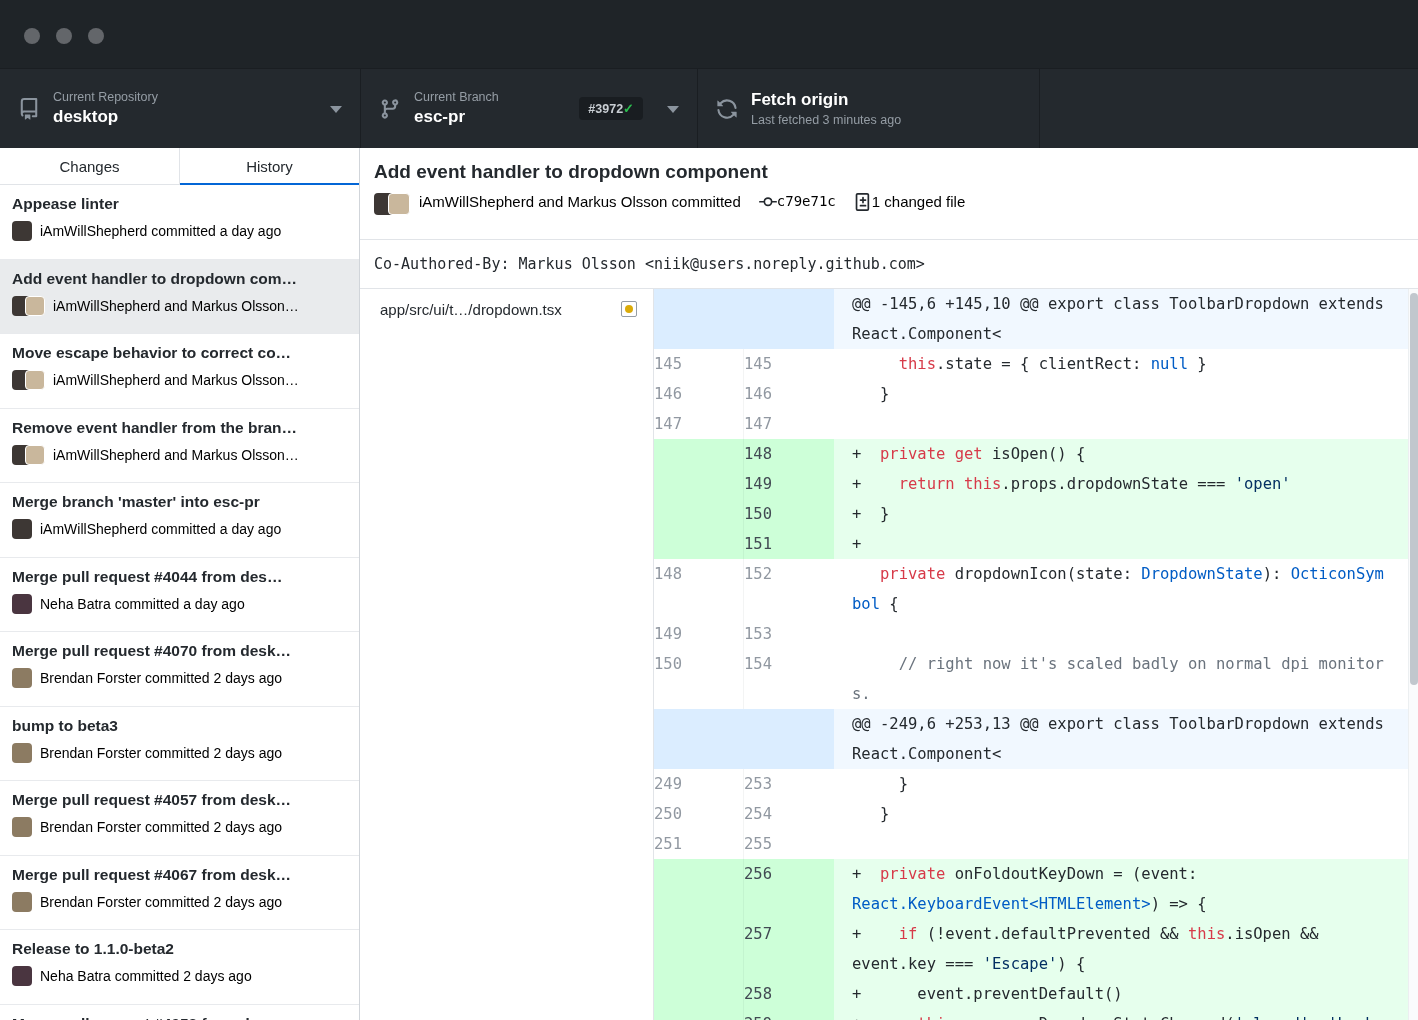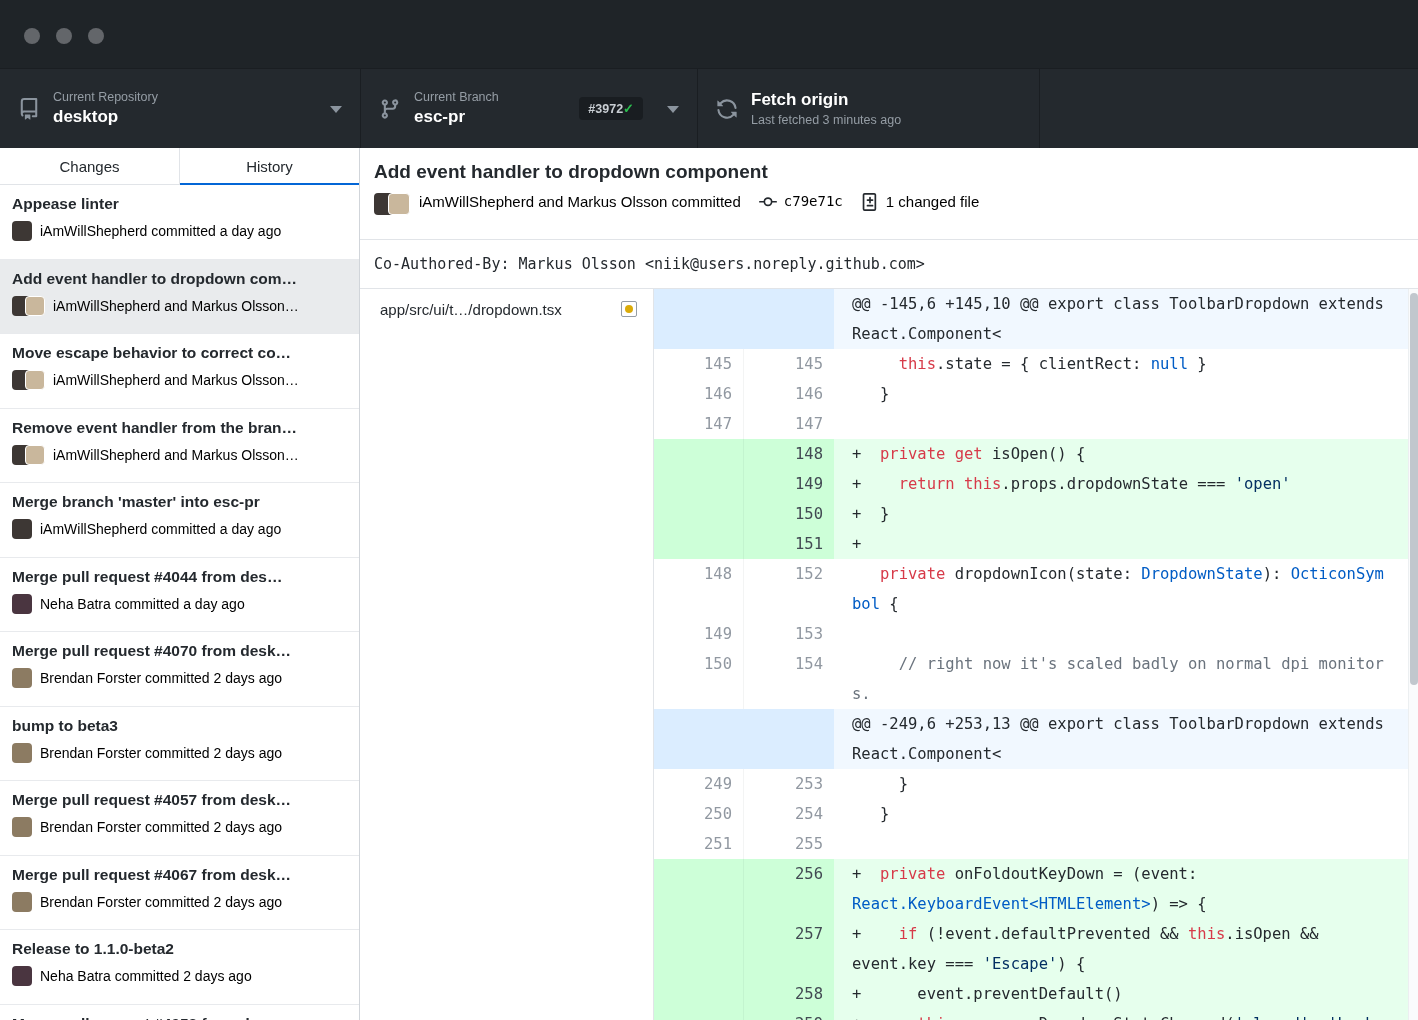--- a/index.html
+++ b/index.html
@@ -57,7 +57,7 @@
   .meta-avatars .avatar + .avatar{margin-left:-8px}
   .meta-icon{width:18px;height:18px;fill:#24292e;flex:none}
   .gap-l{margin-left:18px}
-  .gap-s{margin-left:7px}
+  .gap-s{}
   .sha{font-family:"DejaVu Sans Mono","Liberation Mono",monospace;font-size:14px}
   .coauthor{height:49px;flex:none;display:flex;align-items:center;padding:0 16px 0 14px;border-bottom:1px solid #e1e4e8;
     font-family:"DejaVu Sans Mono","Liberation Mono",monospace;font-size:15px;color:#24292e;white-space:pre}

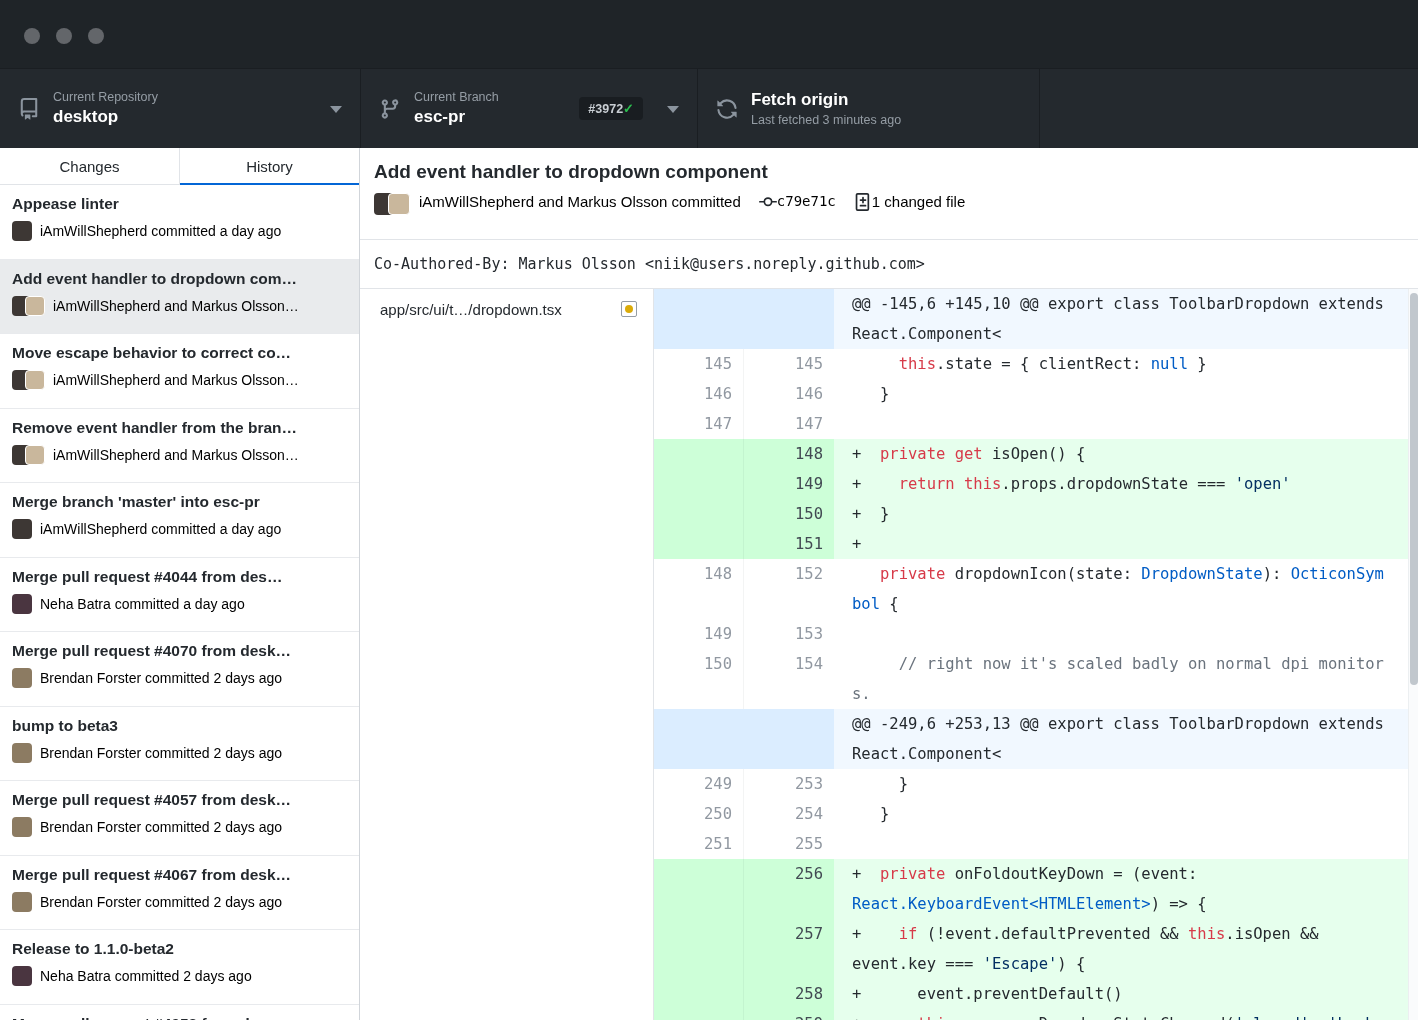--- a/index.html
+++ b/index.html
@@ -73,7 +73,7 @@
   .diff{flex:1;overflow:hidden;position:relative;background:#fff;
     font-family:"DejaVu Sans Mono","Liberation Mono",monospace;font-size:15.5px;line-height:30px}
   .diff-row{display:flex;min-height:30px}
-  .gutter{width:90px;flex:none;text-align:right;padding-right:11px;color:#9198a1;white-space:pre}
+  .gutter{width:90px;flex:none;text-align:left;padding-right:11px;color:#9198a1;white-space:pre}
   .gutter.old{border-right:1px solid rgba(27,31,35,0.05)}
   .code{flex:1;min-width:0;padding-left:18px;padding-right:12px;white-space:pre-wrap;word-break:normal;color:#24292e}
   .diff-row.hunk .gutter{background:#dbedff;border-right-color:transparent}

